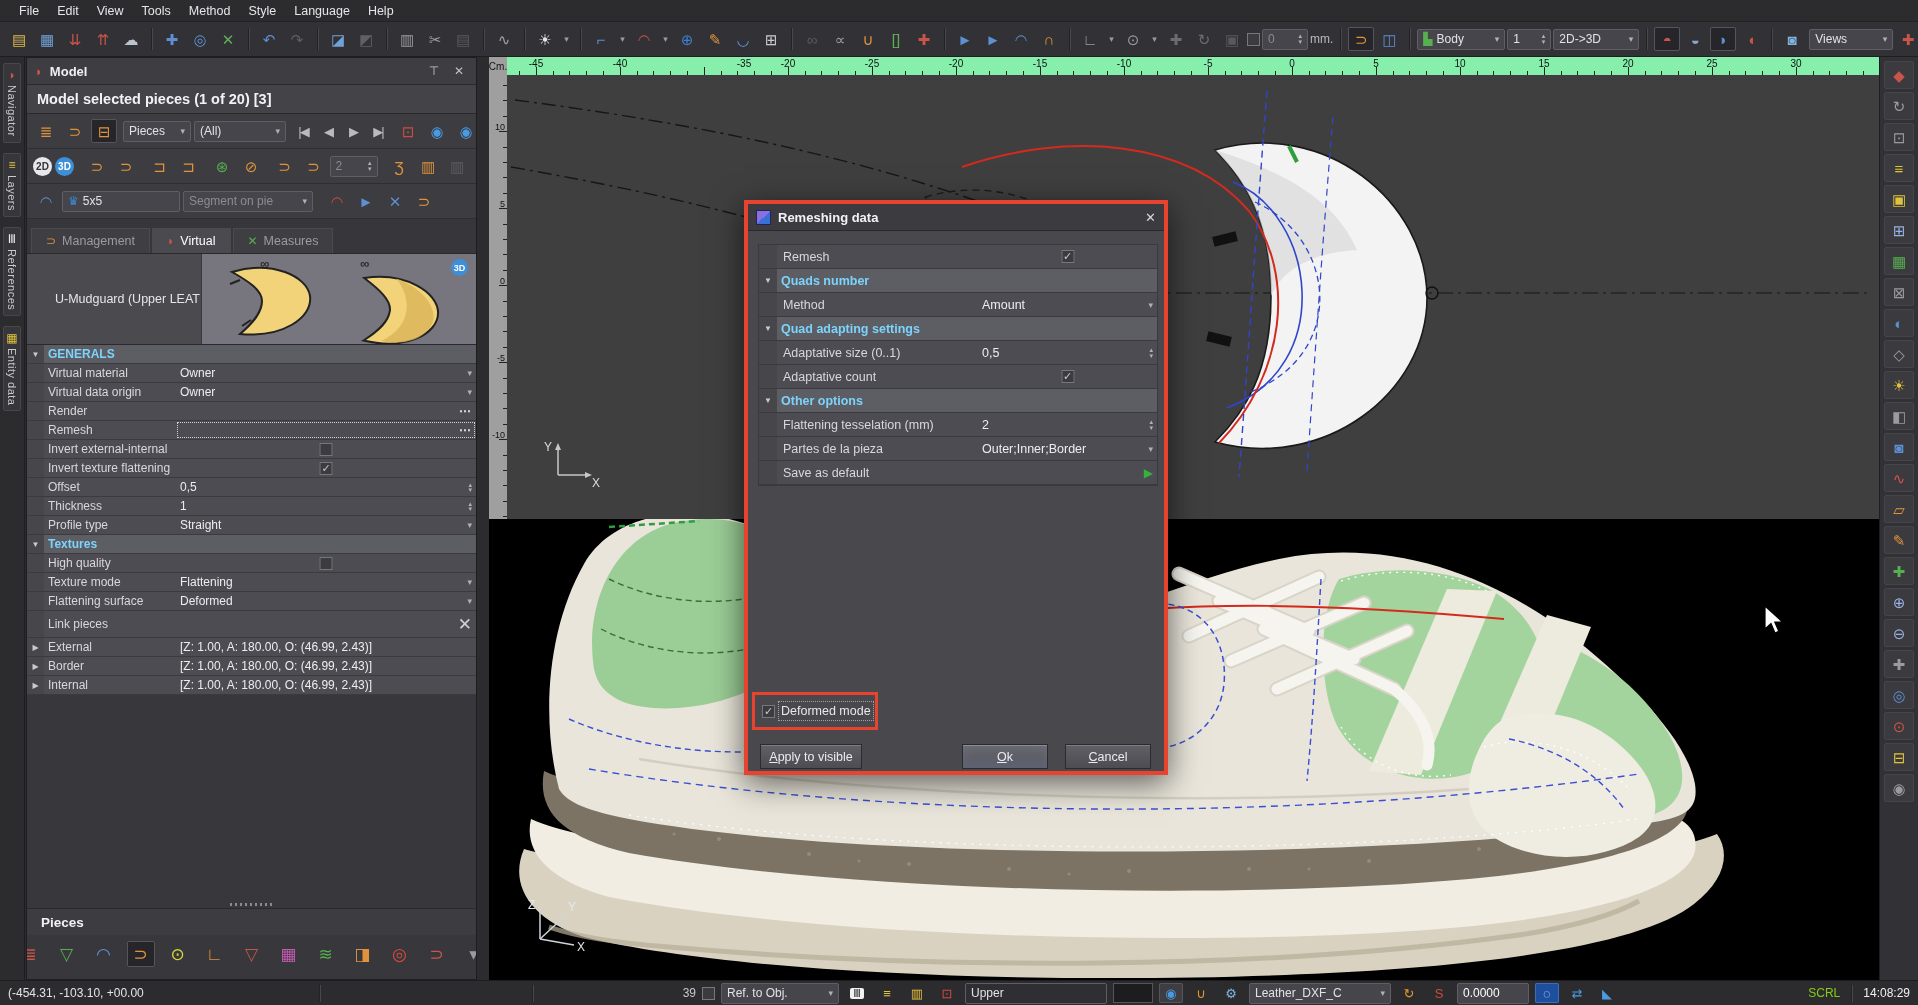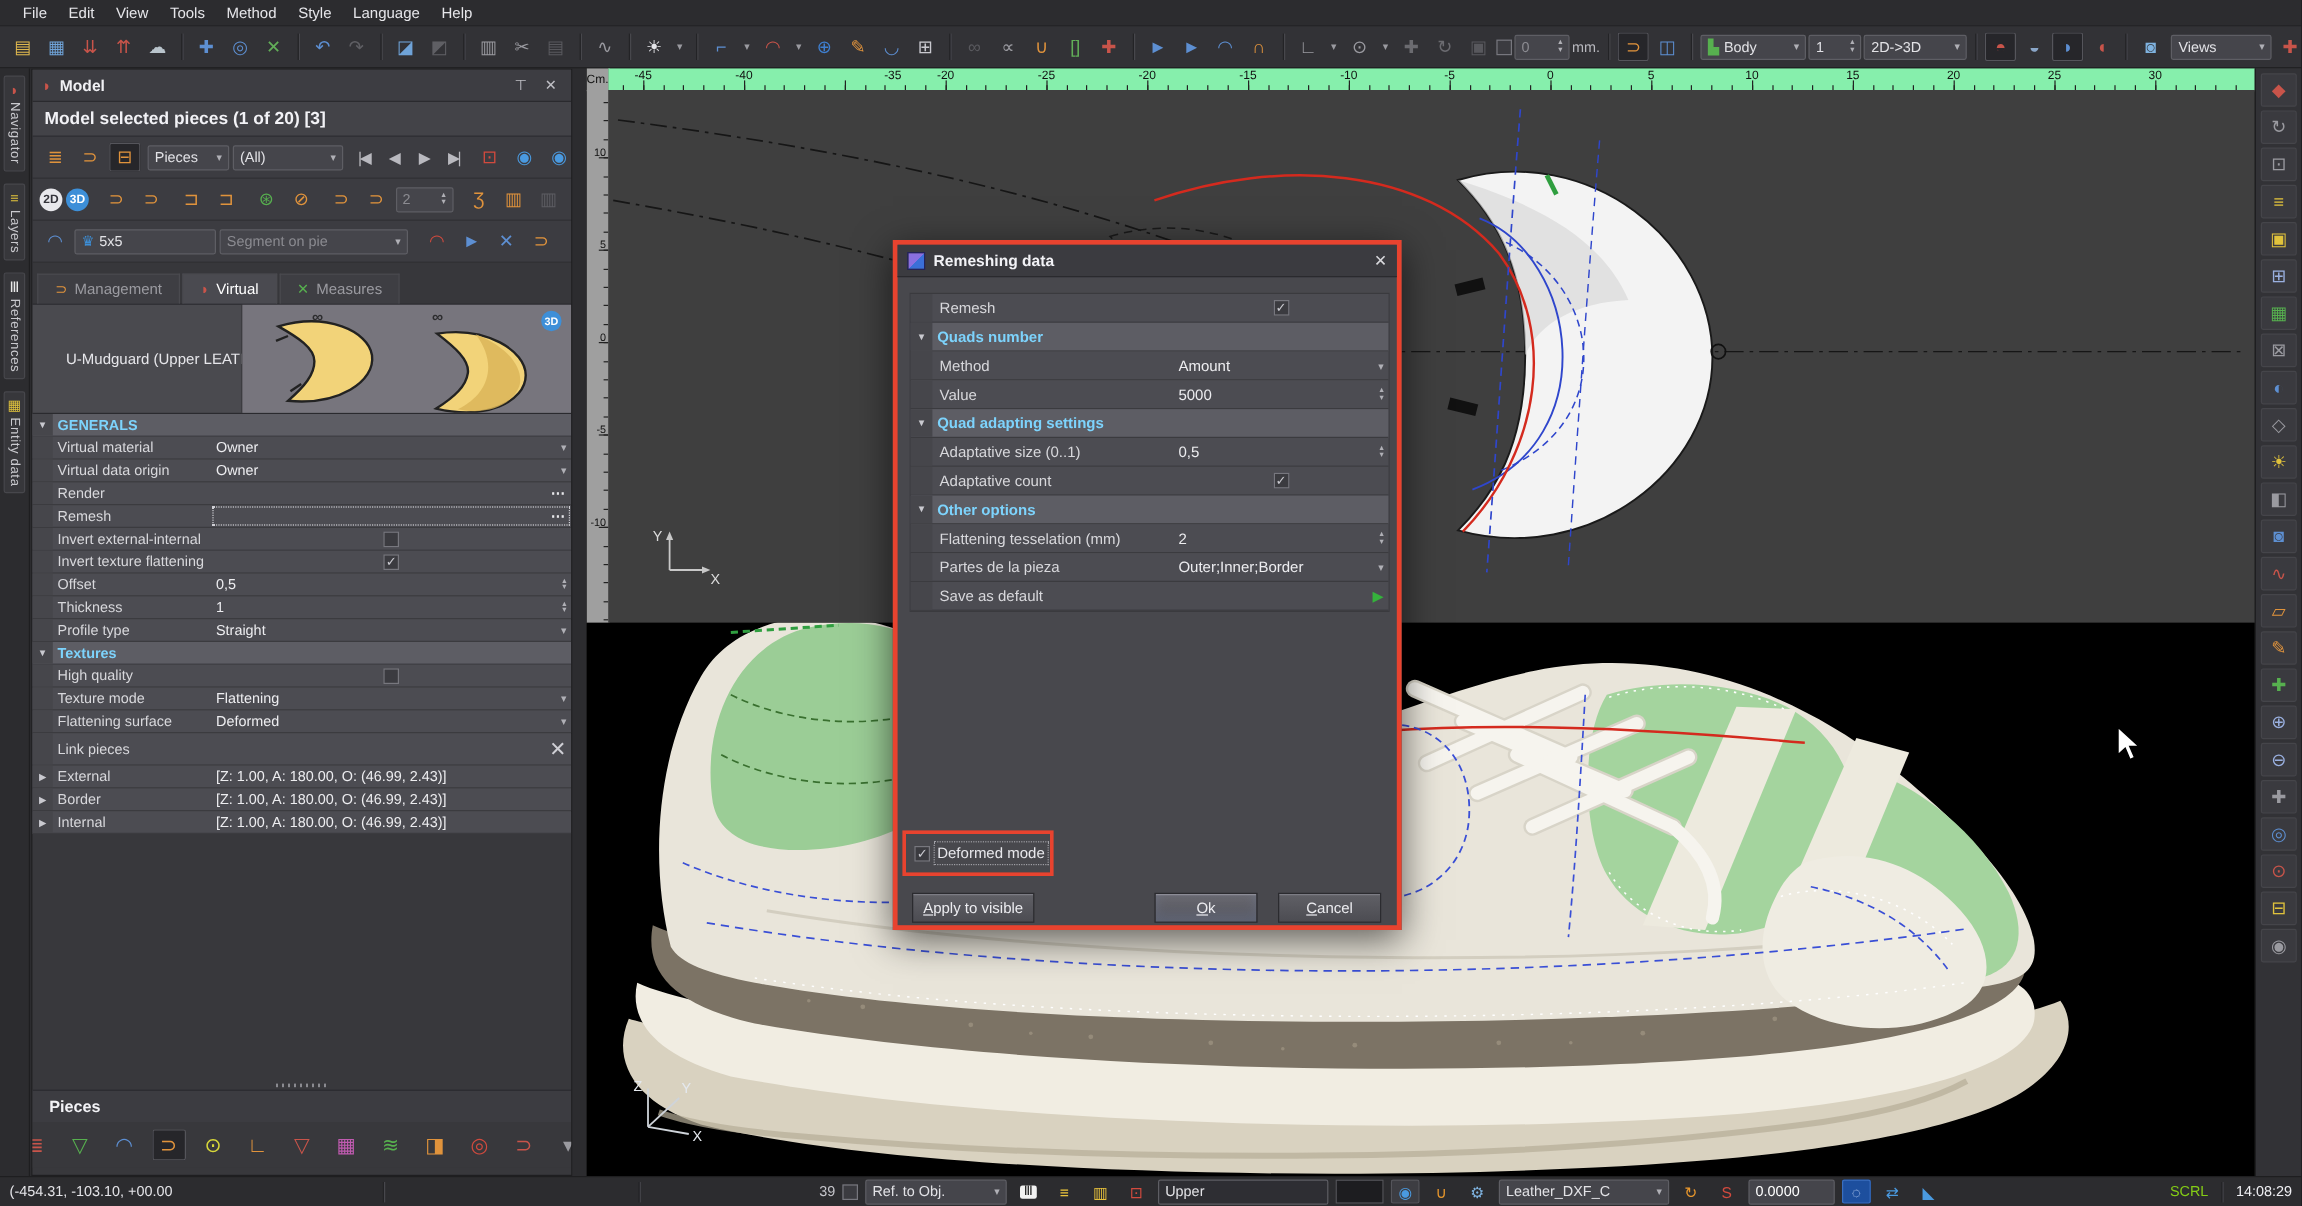--- a/index.html
+++ b/index.html
@@ -450,7 +450,7 @@
           <span class="iglyph" style="color: rgb(61, 143, 216); font-size: 12px;">♛</span>
           <span class="lab">5x5</span>
         </div>
-        <div class="dd dis" style="width: 157px;">
+        <div class="dd dis" style="width: 130px;">
           <span class="lab">Segment on pie</span>
           <span class="caret">▾</span>
         </div>

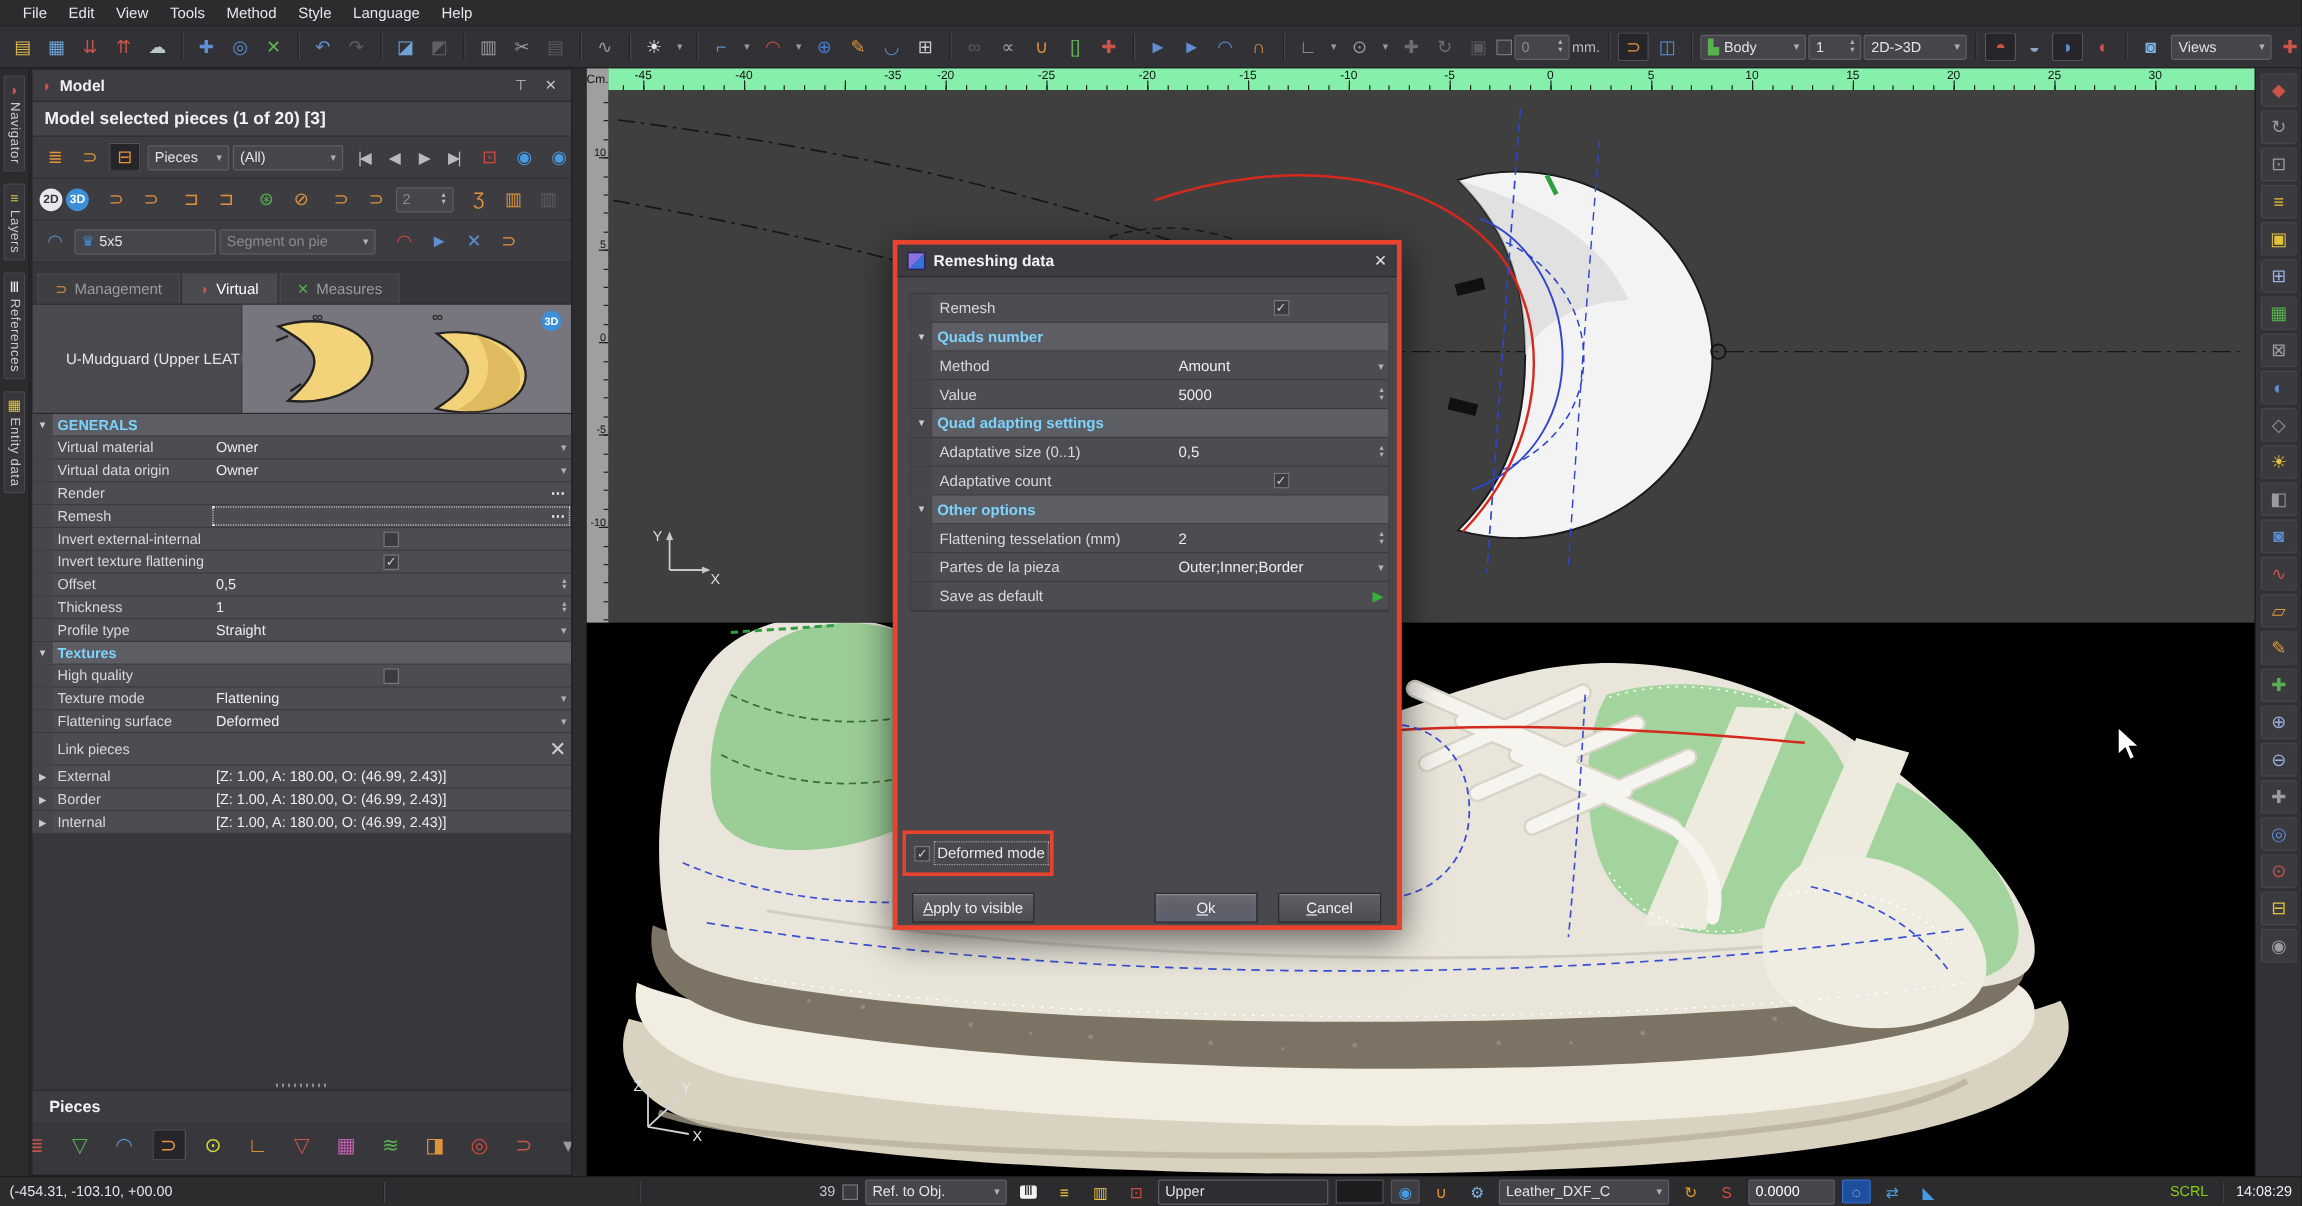--- a/index.html
+++ b/index.html
@@ -1151,17 +1151,6 @@
             <span class="caret">▾</span>
           </div>
         </div>
-        <div class="prow">
-          <div class="pgut"></div>
-          <div class="plab">Value</div>
-          <div class="pval">
-            <span class="pvtext">5000</span>
-            <span class="spinmini">
-              <span>▴</span>
-              <span>▾</span>
-            </span>
-          </div>
-        </div>
         <div class="prow psec">
           <div class="pgut">▼</div>
           <div class="pseclab">Quad adapting settings</div>

